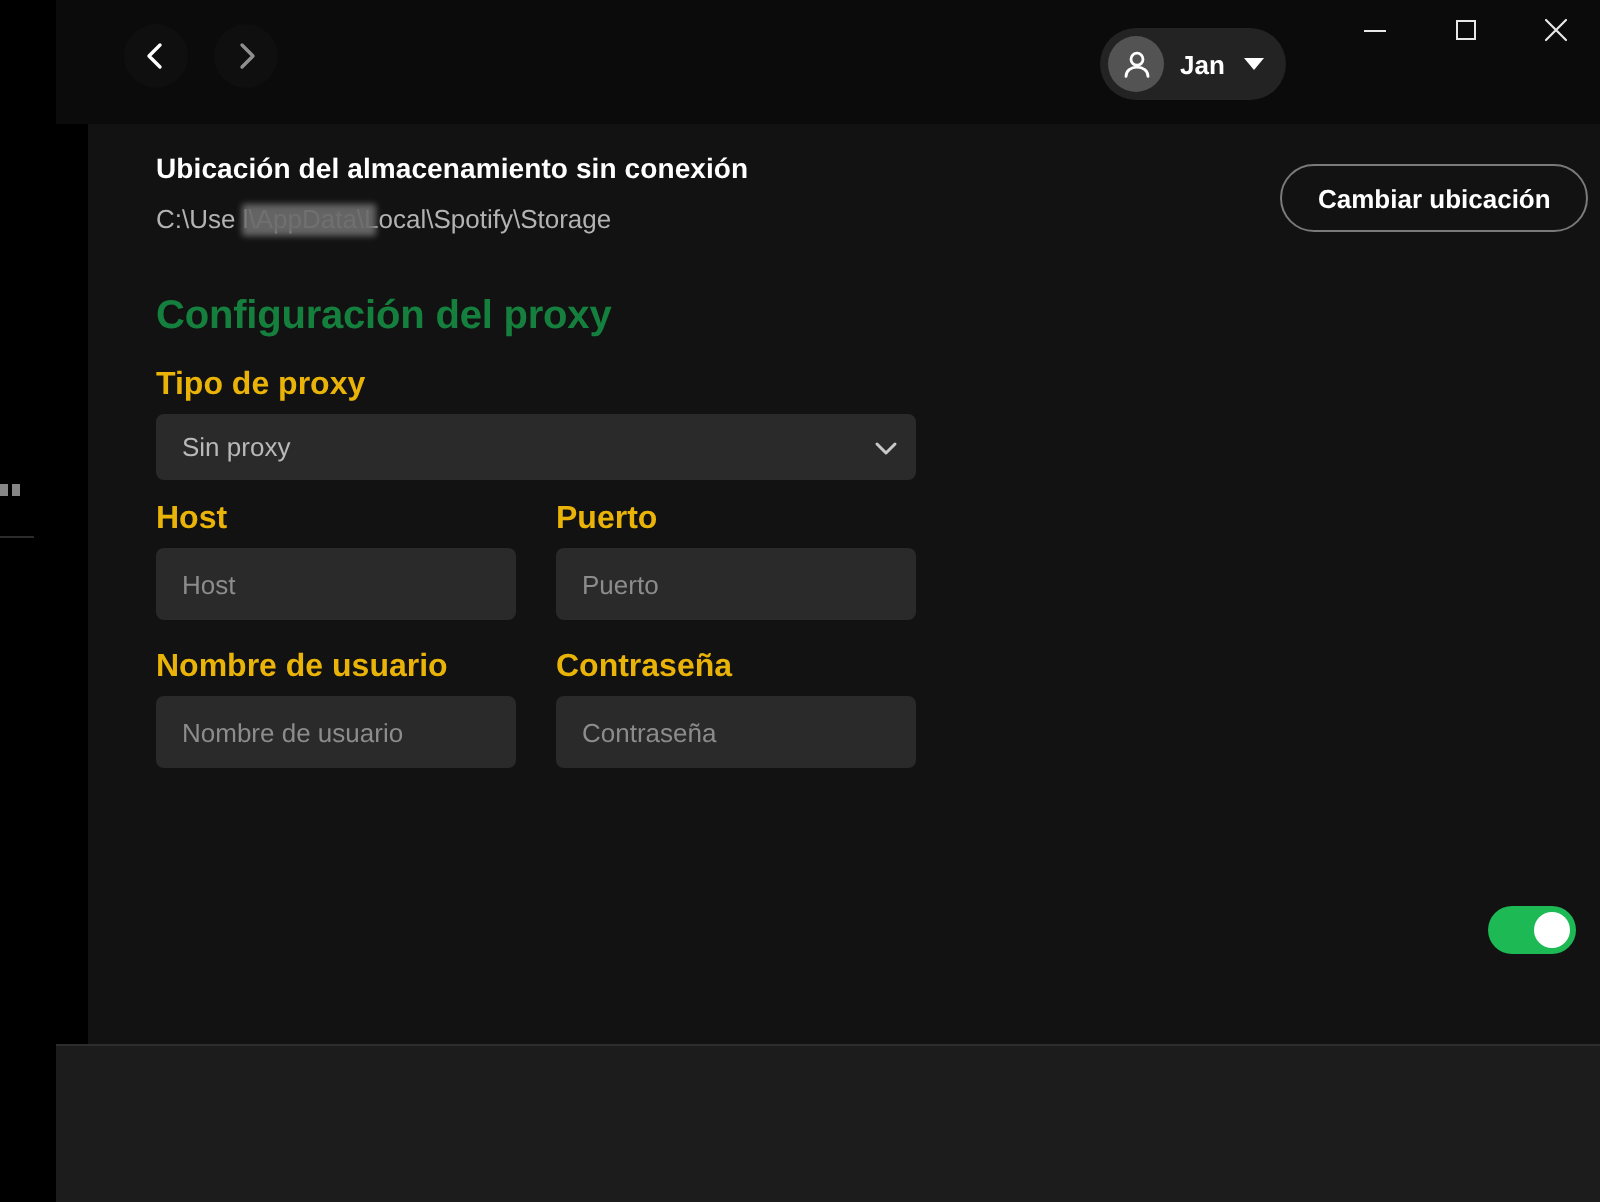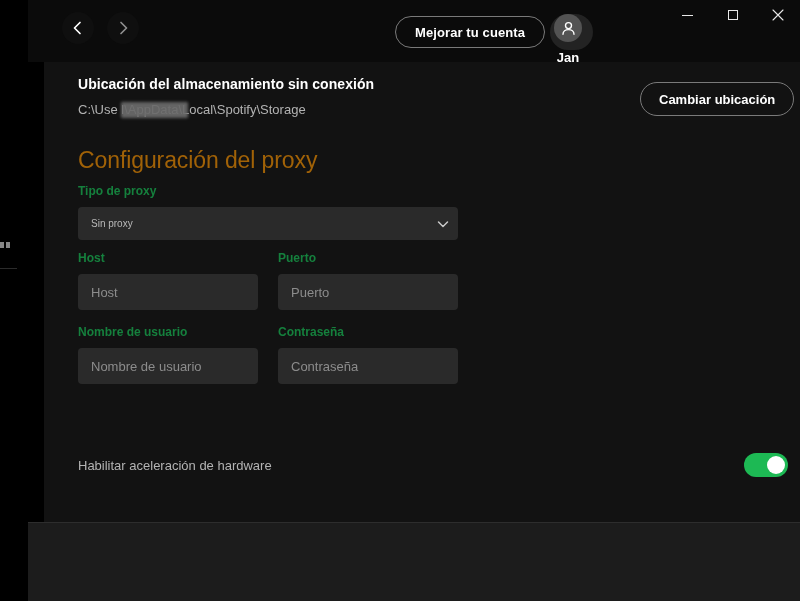--- a/index.html
+++ b/index.html
@@ -361,7 +361,6 @@
       </span>
     </div>
 
-    <button class="upgrade-btn">Mejorar tu cuenta</button>
 
     <div class="profile-chip">
       <span class="avatar">

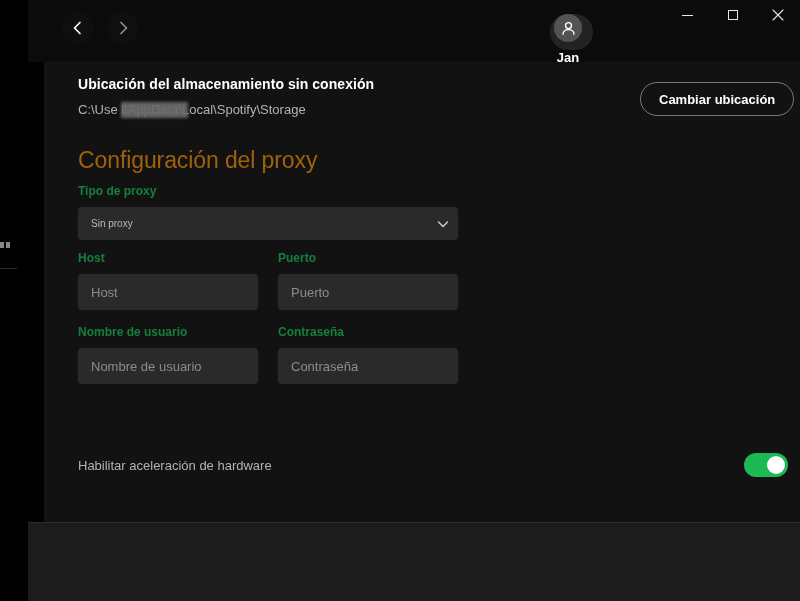--- a/index.html
+++ b/index.html
@@ -102,7 +102,6 @@
     align-items: center;
     gap: 8px;
     cursor: pointer;
-    flex-direction: column;
   }
   .avatar {
     width: 28px; height: 28px;

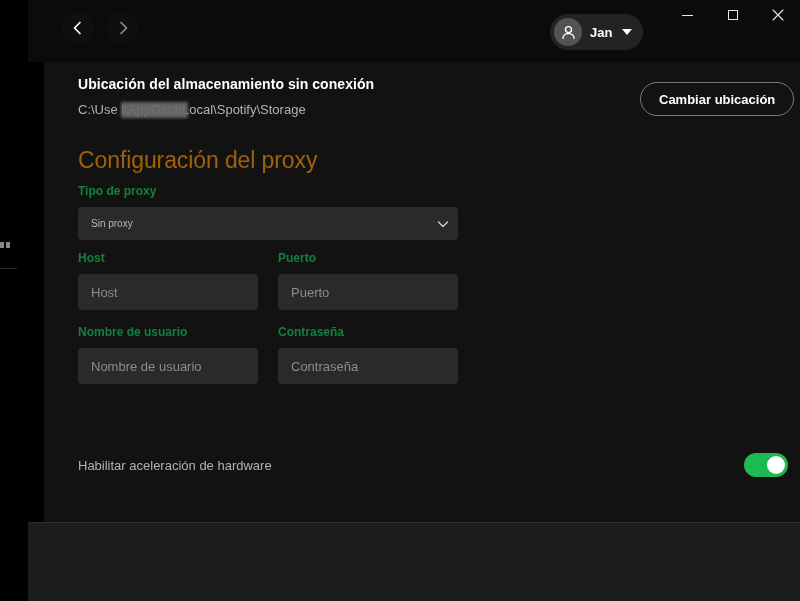--- a/index.html
+++ b/index.html
@@ -214,9 +214,9 @@
   .section-heading {
     position: absolute;
     left: 34px;
-    color: #a16207;
-    font-size: 23px;
-    font-weight: 400;
+    color: #15803d;
+    font-size: 20px;
+    font-weight: 700;
     letter-spacing: -.1px;
   }
   .heading-proxy { top: 85px; }

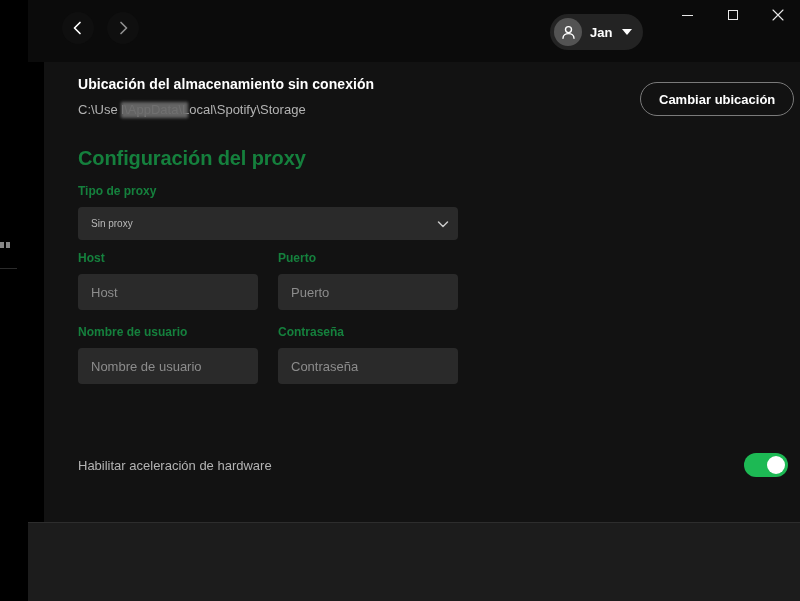--- a/index.html
+++ b/index.html
@@ -224,8 +224,8 @@
 
   .field-label {
     position: absolute;
-    color: #15803d;
-    font-size: 12px;
+    color: #eab308;
+    font-size: 16px;
     font-weight: 700;
   }
 

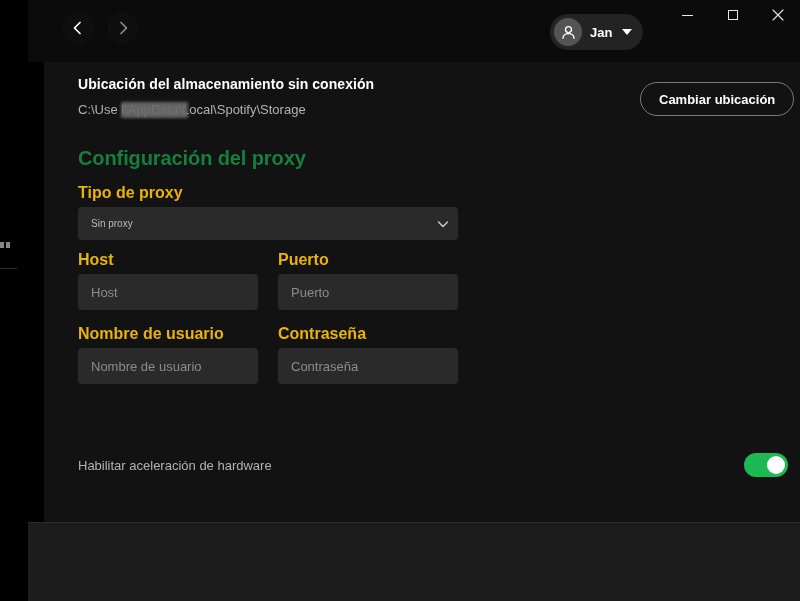--- a/index.html
+++ b/index.html
@@ -243,7 +243,7 @@
     border: none;
     border-radius: 4px;
     color: #b9b9b9;
-    font-size: 10px;
+    font-size: 13px;
     font-family: "Liberation Sans", sans-serif;
     padding: 0 30px 0 13px;
     appearance: none;

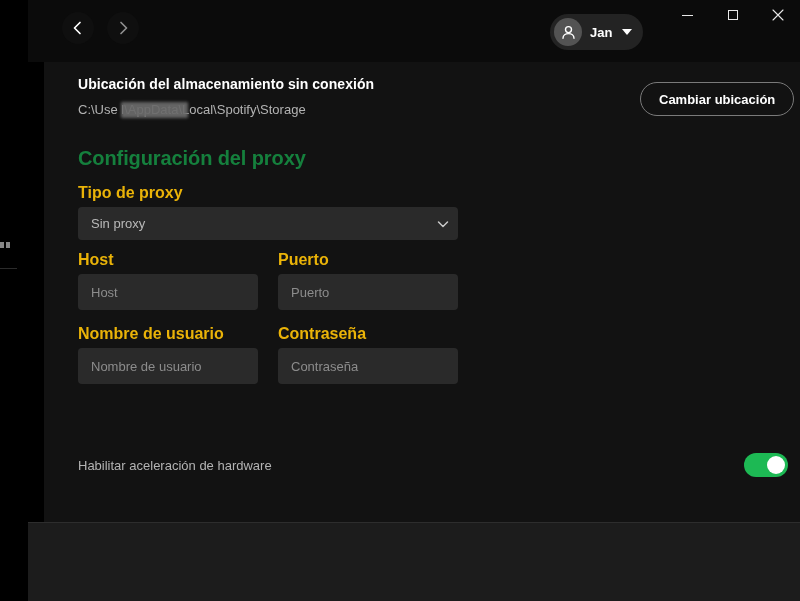--- a/index.html
+++ b/index.html
@@ -427,7 +427,6 @@
     <input class="text-input in-pass" type="password" placeholder="Contraseña" style="">
 
 
-    <div class="compat-row-label">Habilitar aceleración de hardware</div>
 
     <button class="toggle">
       <span class="knob"></span>

